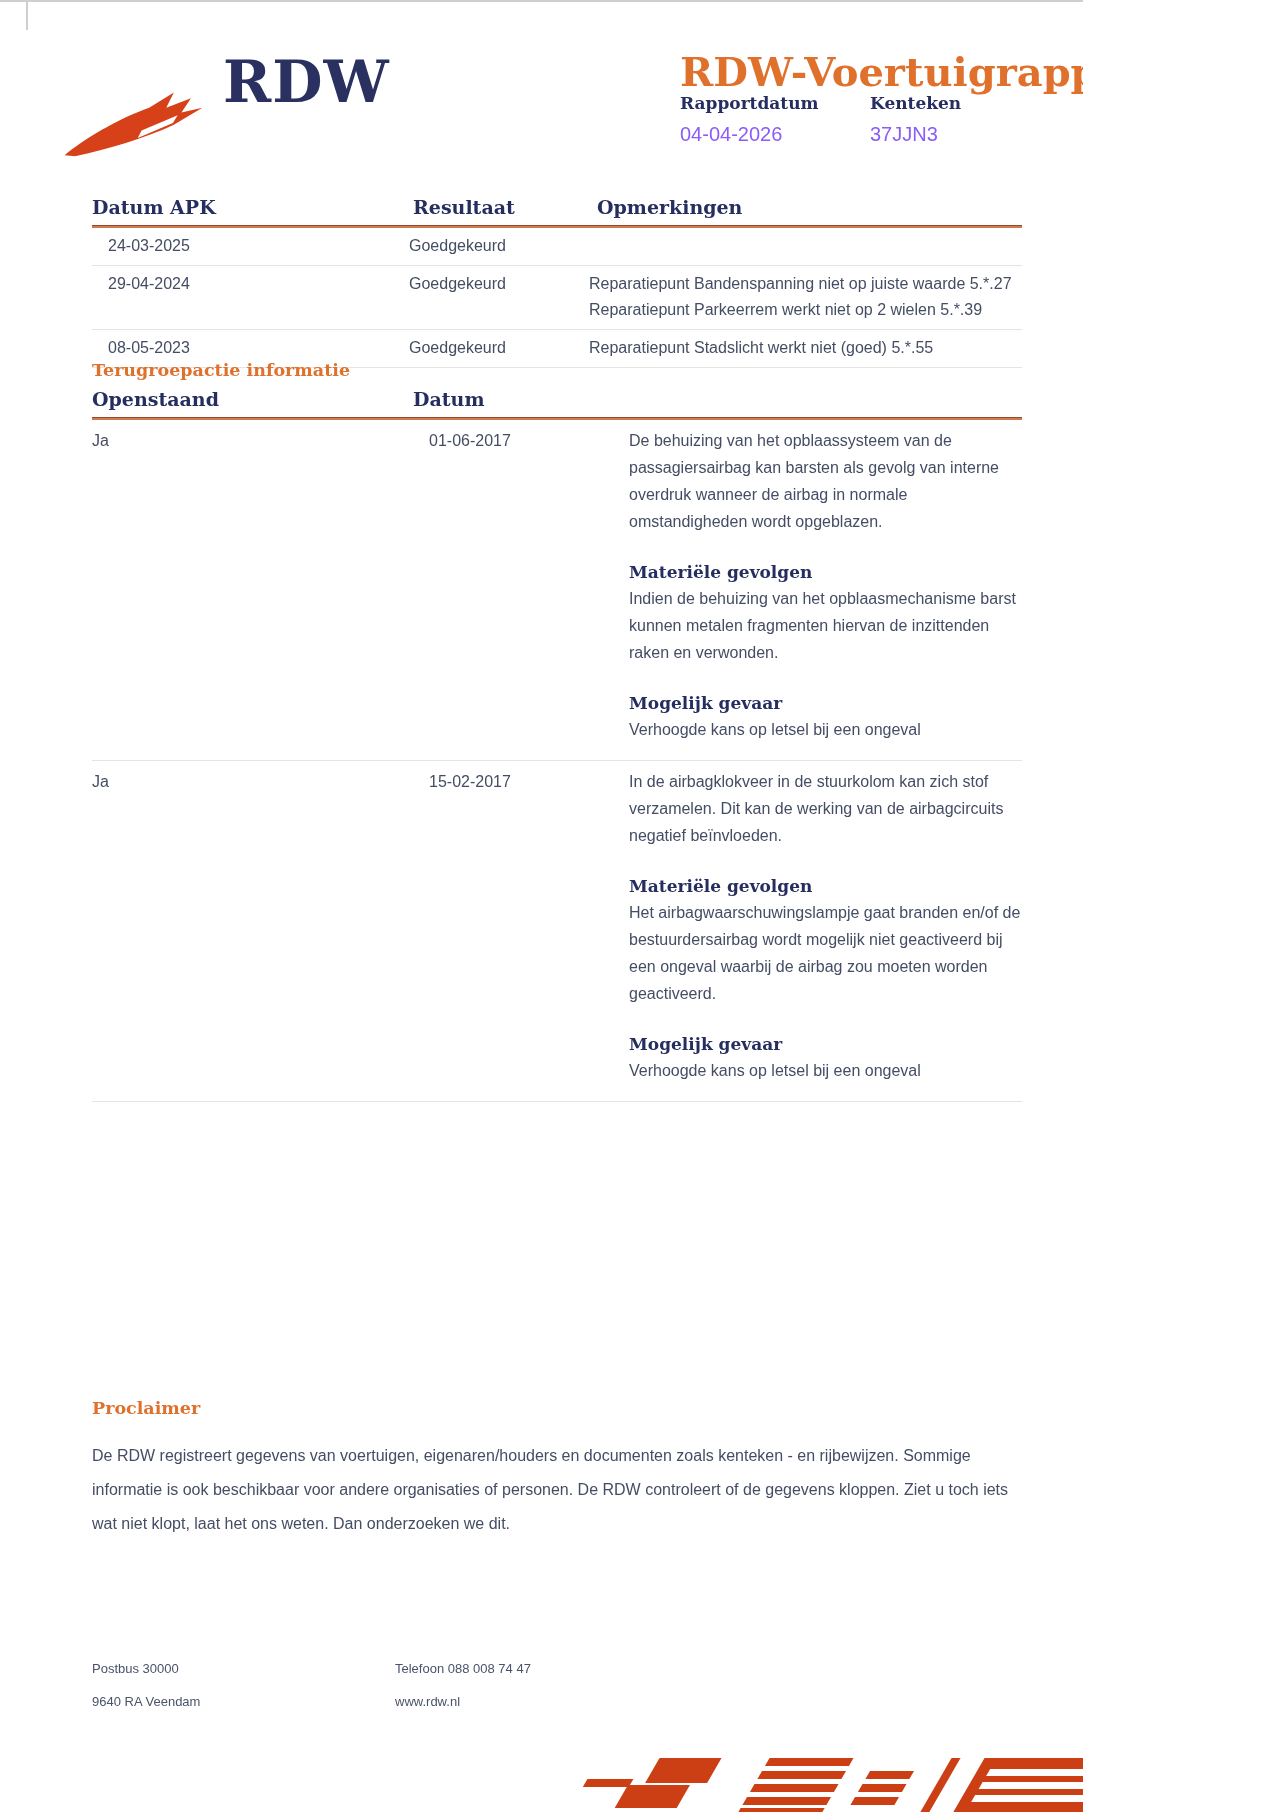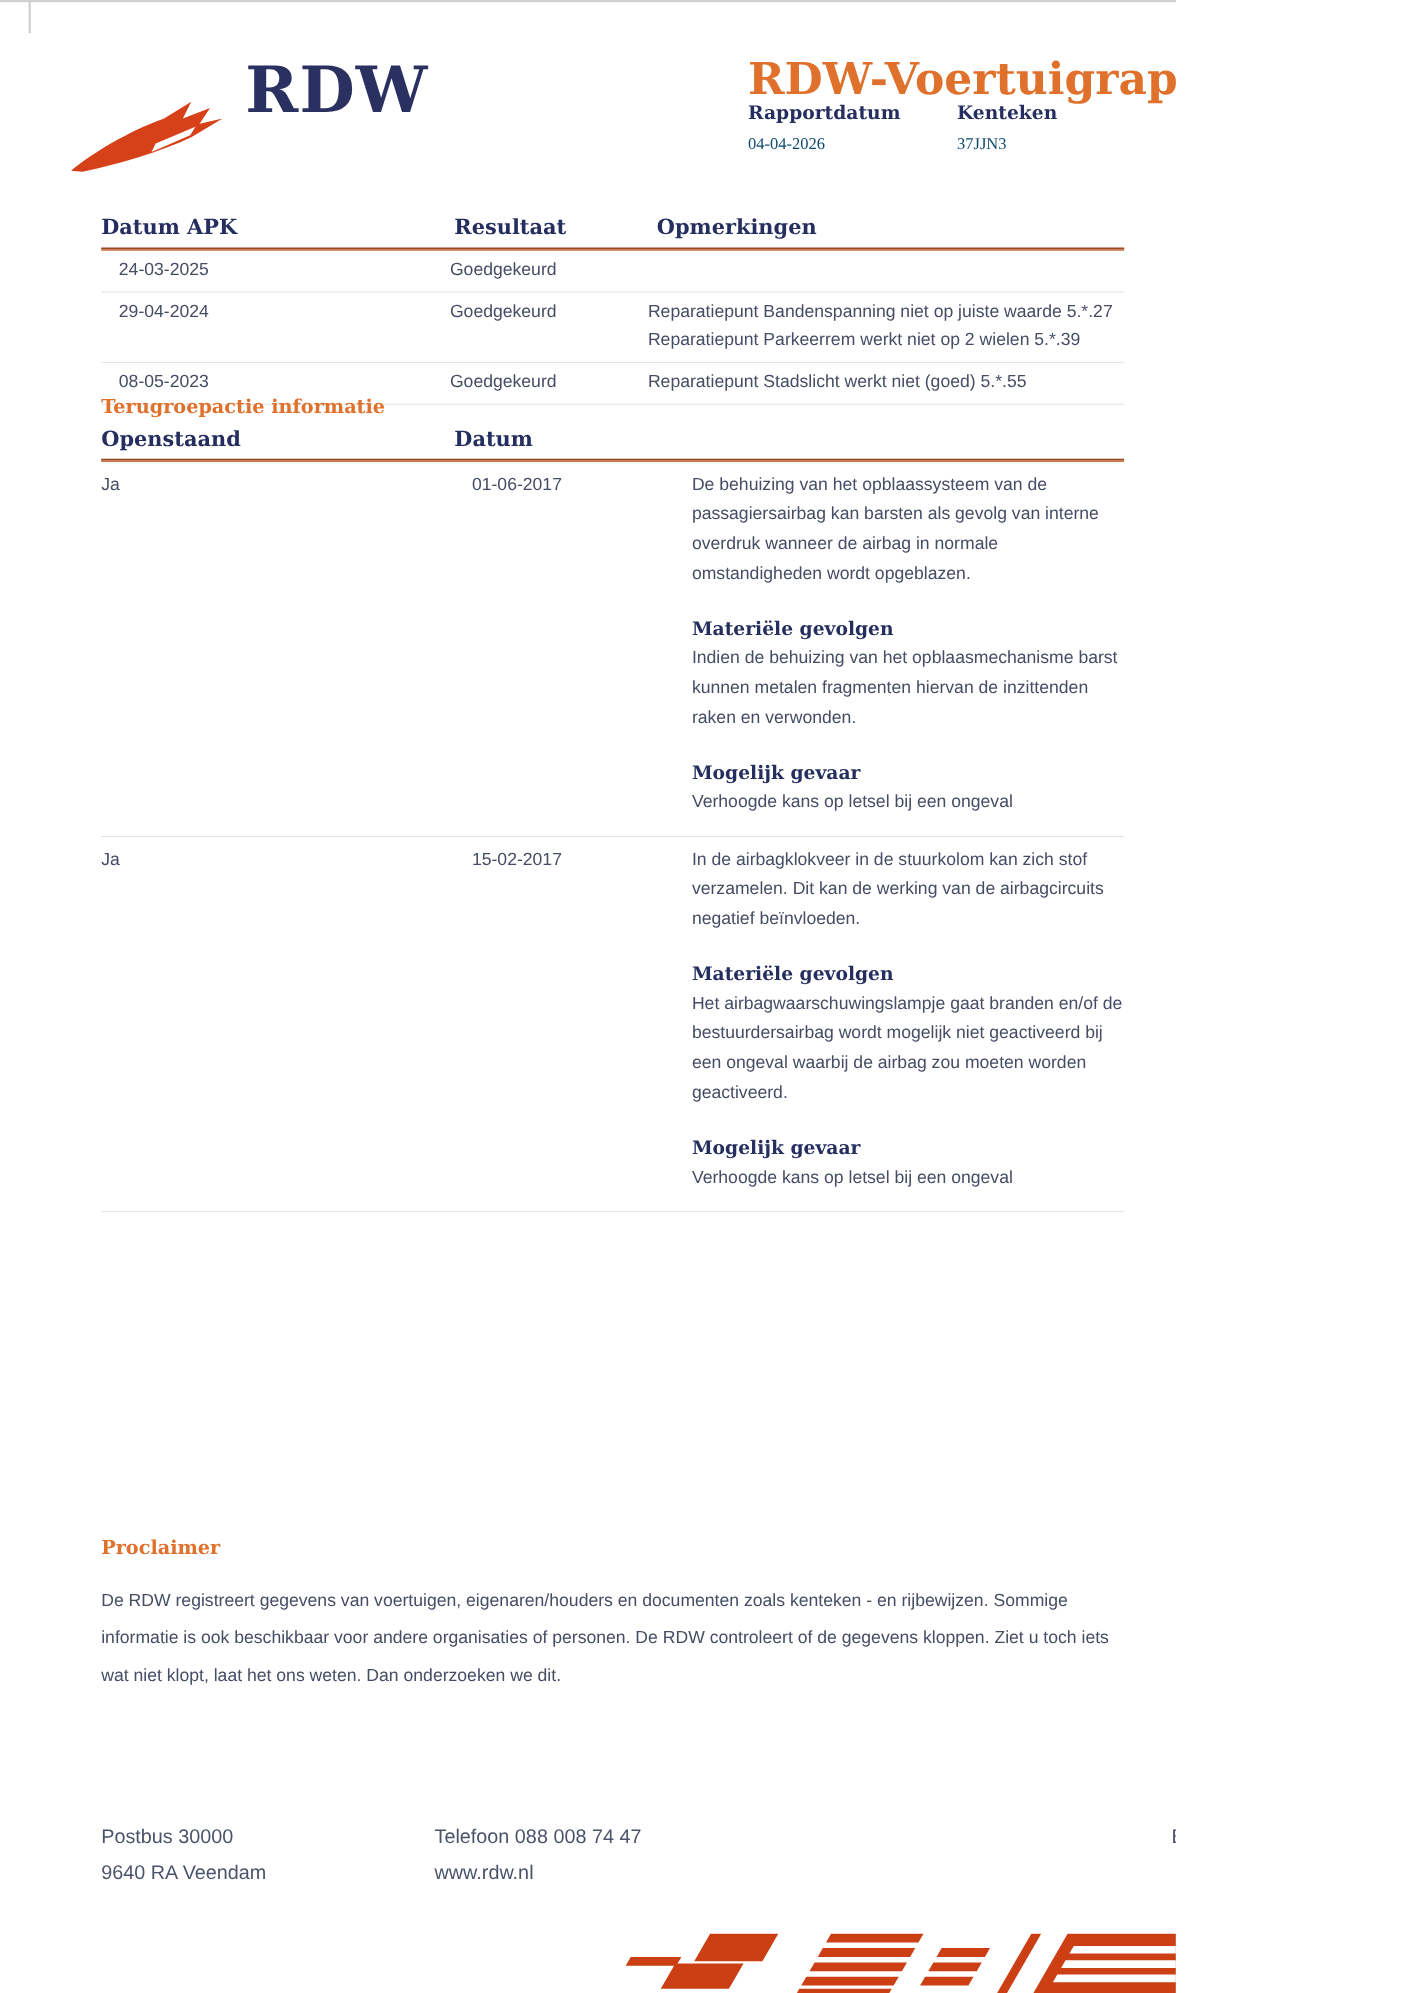--- a/index.html
+++ b/index.html
@@ -5,7 +5,7 @@
   html,body{margin:0;padding:0;background:#ffffff;}
   .page{
     position:relative;width:1069px;height:1812px;background:#fff;overflow:hidden;
-    font-family:"Liberation Sans",sans-serif;color:#454e63;
+    font-family:"Liberation Sans",sans-serif;color:#454e63;padding-left:14px;
   }
   .top-edge{position:absolute;left:0;top:0;width:100%;height:2px;background:#cfcfcf;}
   .left-edge{position:absolute;left:26px;top:0;width:2px;height:30px;background:#cfcfcf;}

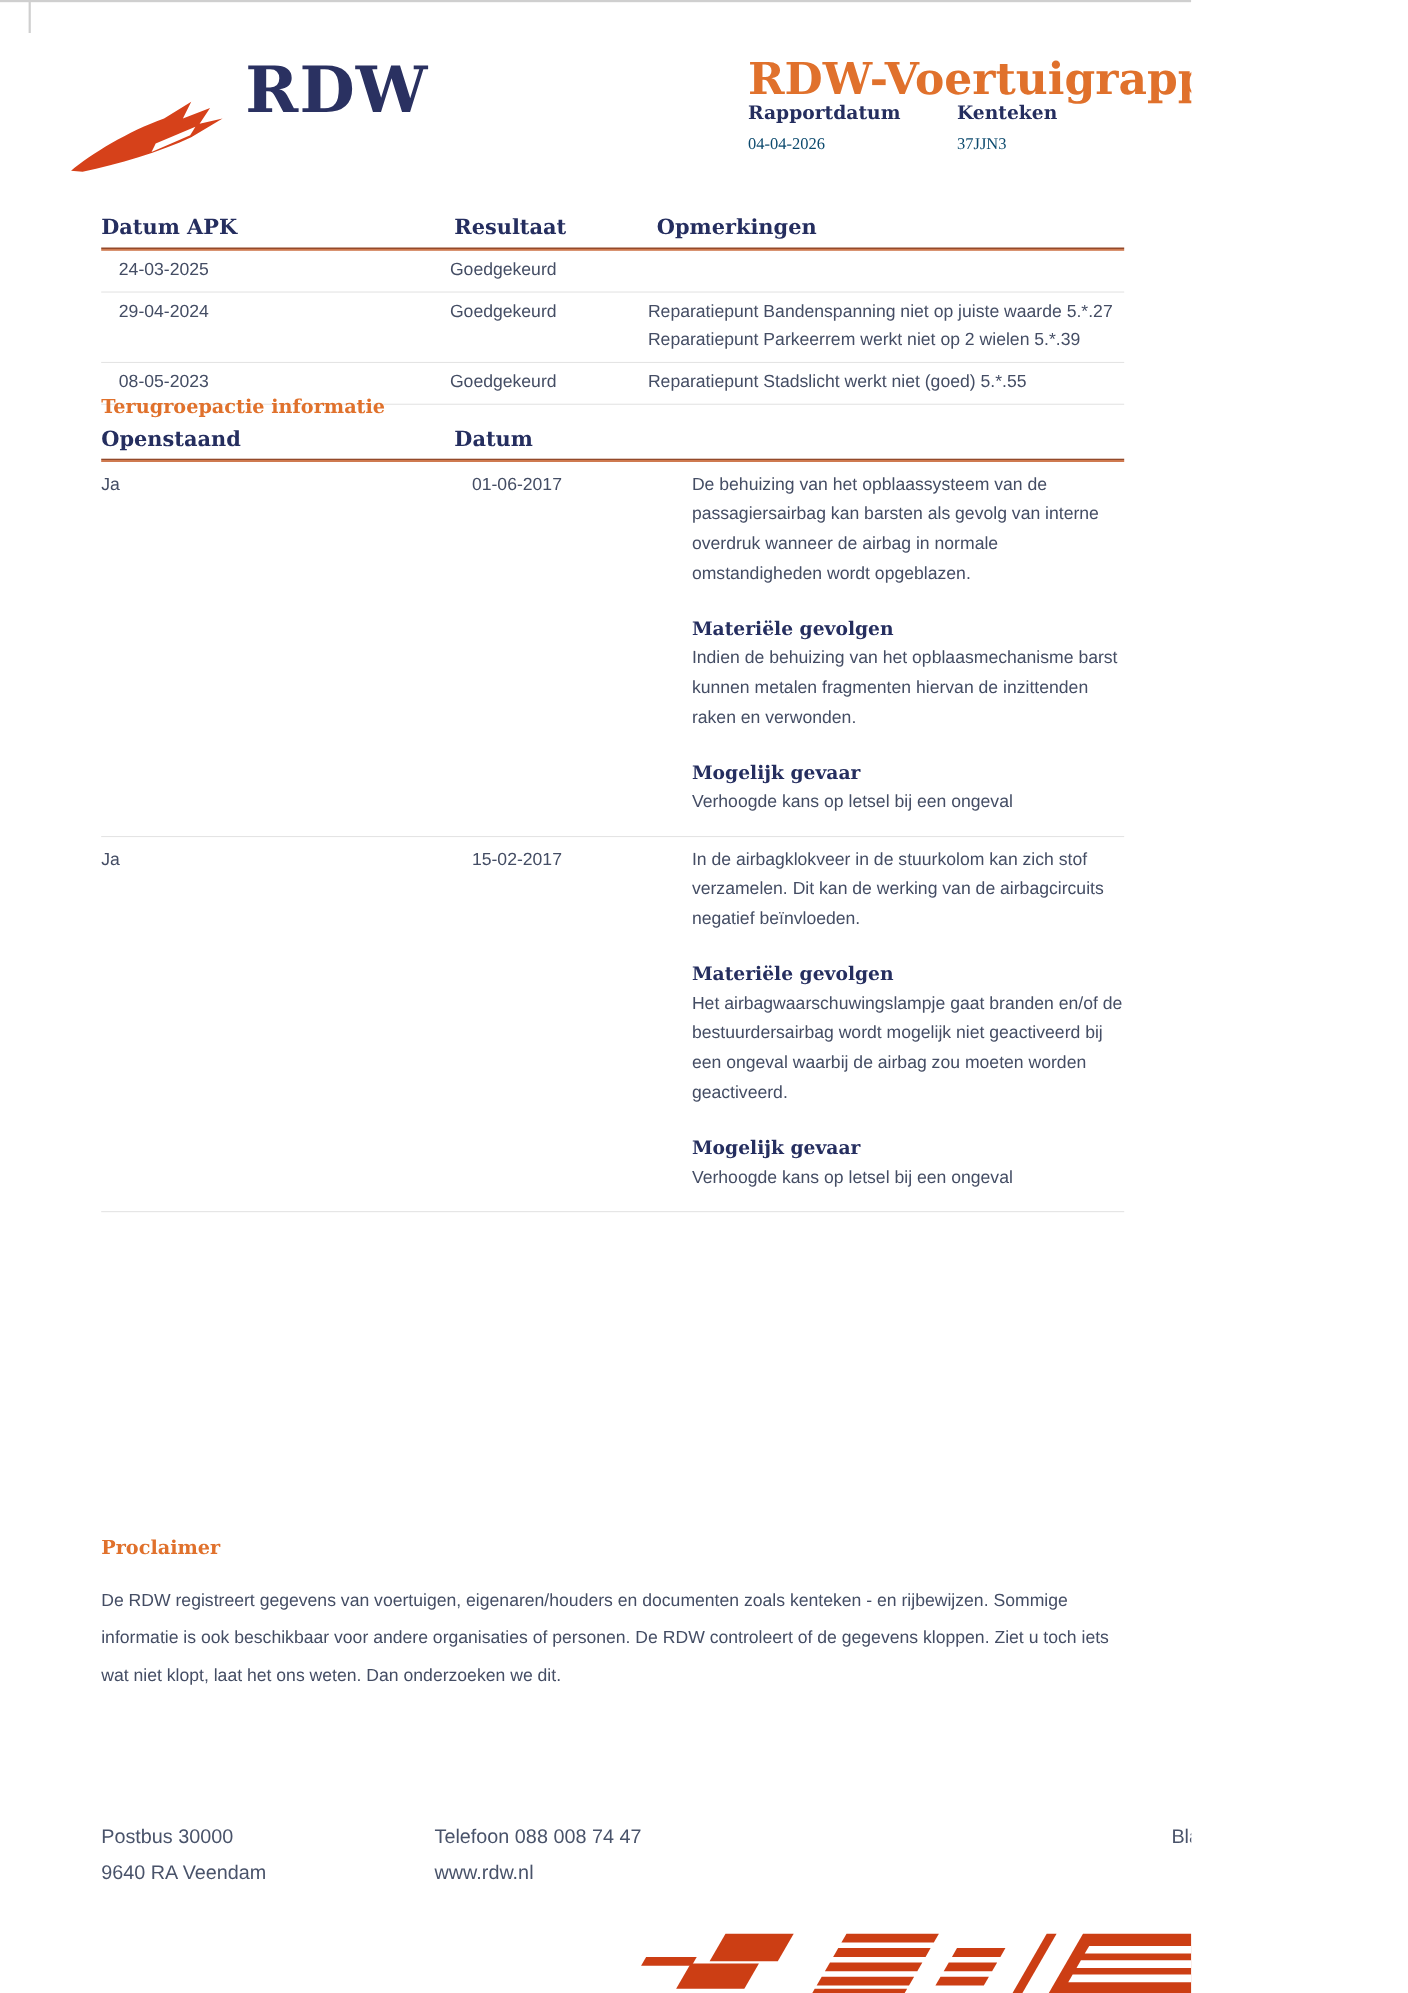--- a/index.html
+++ b/index.html
@@ -24,7 +24,7 @@
   .meta{display:flex;}
   .meta-col{width:190px;}
   .meta-label{font-size:17px;line-height:19px;}
-  .meta-value{font-size:15px;margin-top:10px;color:#0c4a6e;font-family:Liberation Serif, serif;}
+  .meta-value{font-size:20px;margin-top:10px;color:#8b5cf6;}
 
   
   .apk-table{position:absolute;left:92px;top:196px;width:930px;}

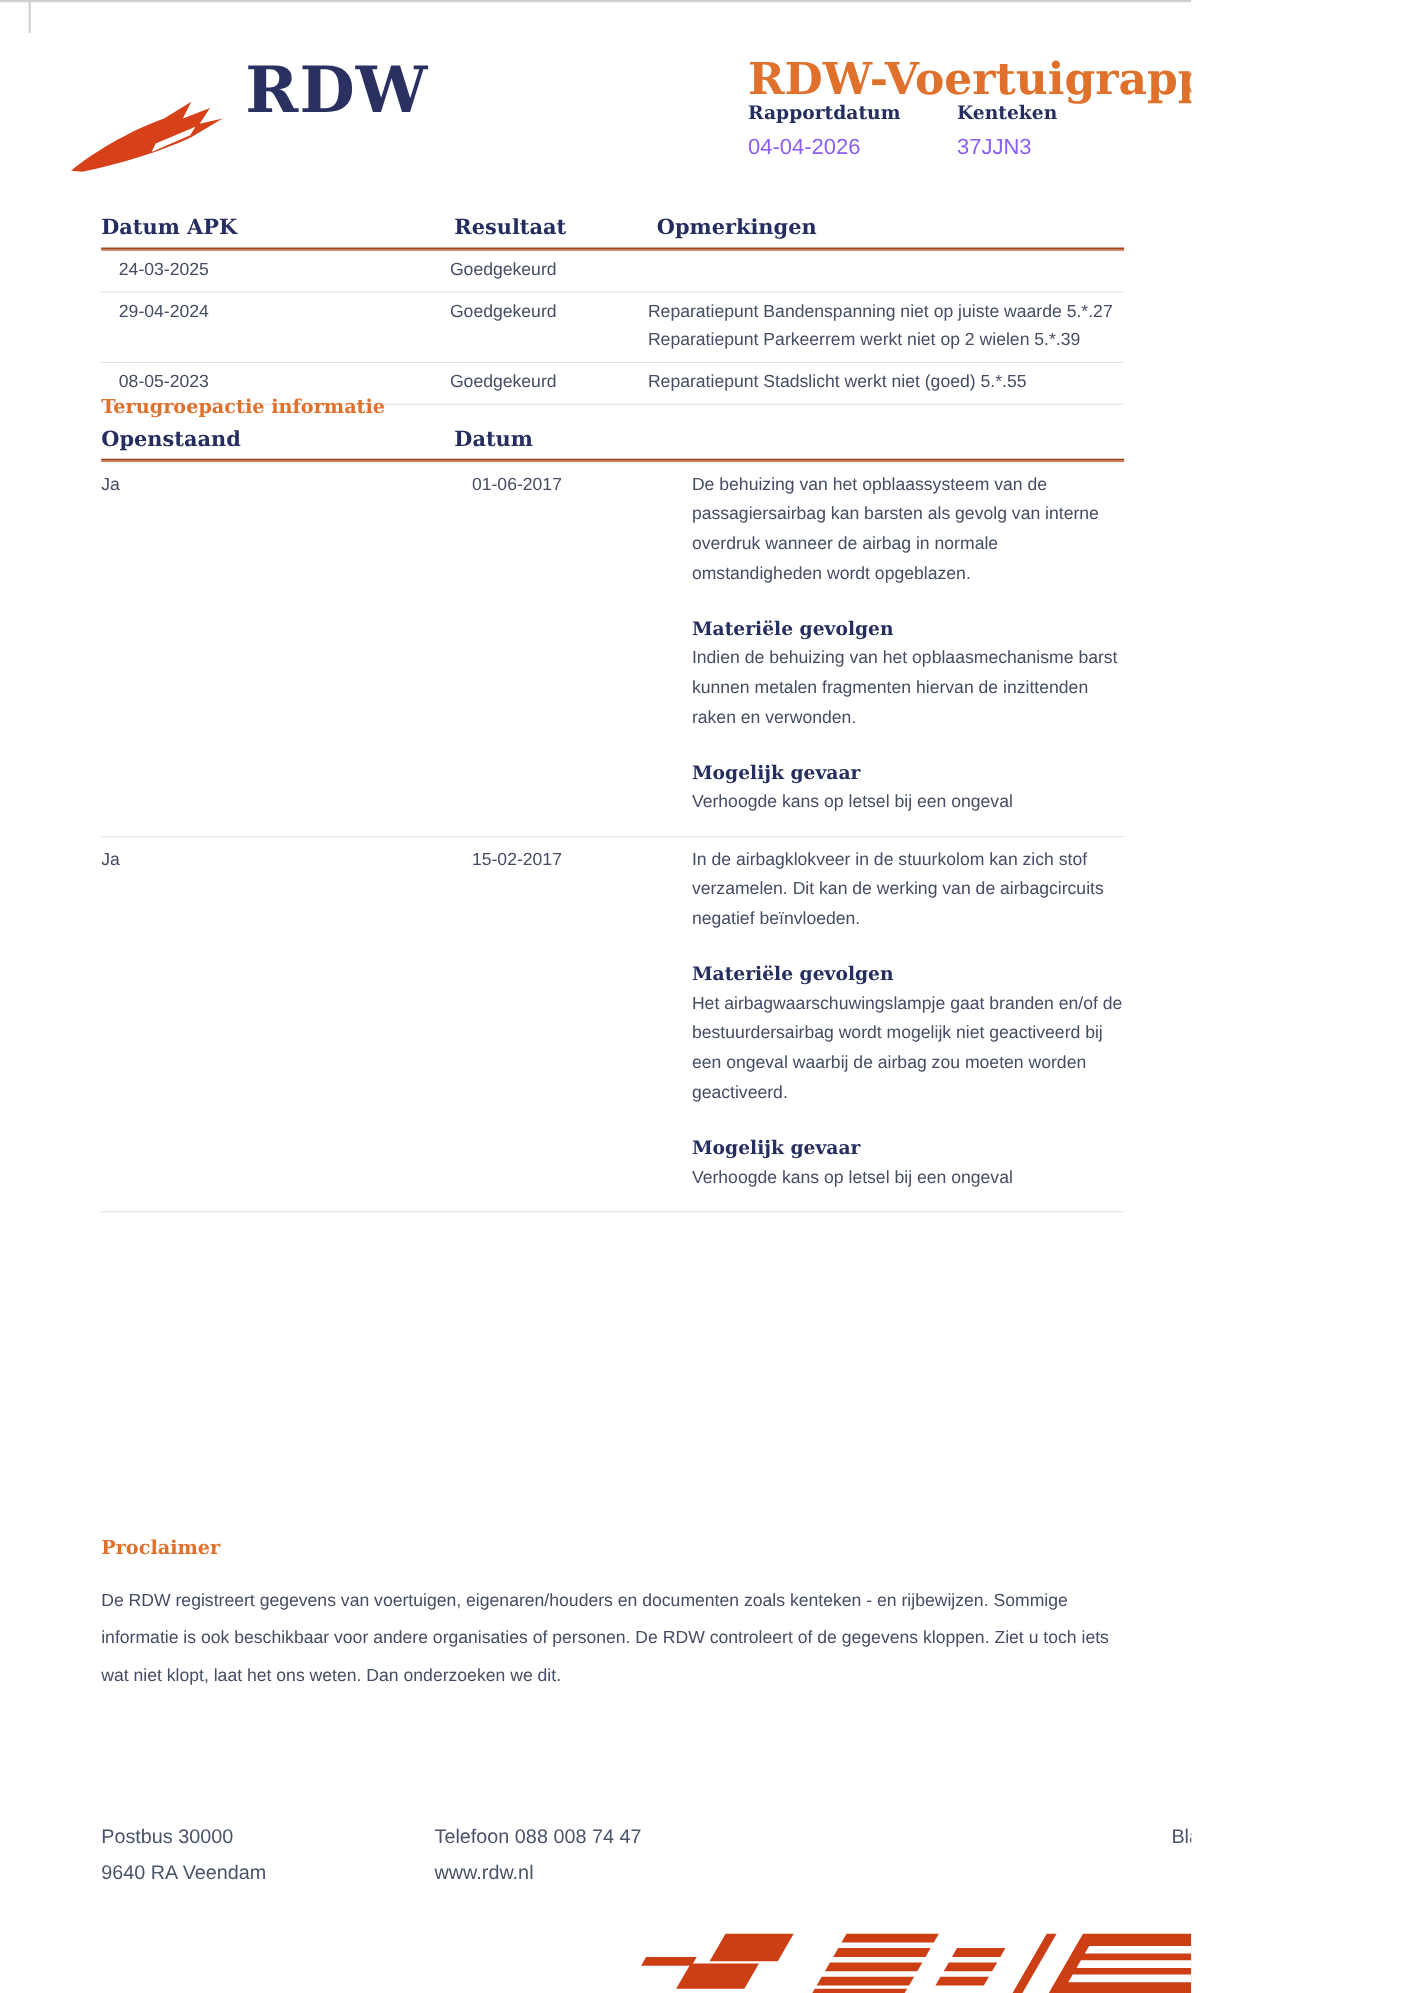--- a/index.html
+++ b/index.html
@@ -47,7 +47,7 @@
 
   
   .footer{position:absolute;left:92px;top:1662px;width:1073px;display:grid;
-    grid-template-columns:303px 1fr auto;font-size:18px;color:#49536a;}
+    grid-template-columns:303px 1fr auto;font-size:13px;color:#49536a;}
   .footer p{margin:0 0 19px;line-height:14px;}
   .fcol.right{text-align:right;margin-left:40px;}
 

